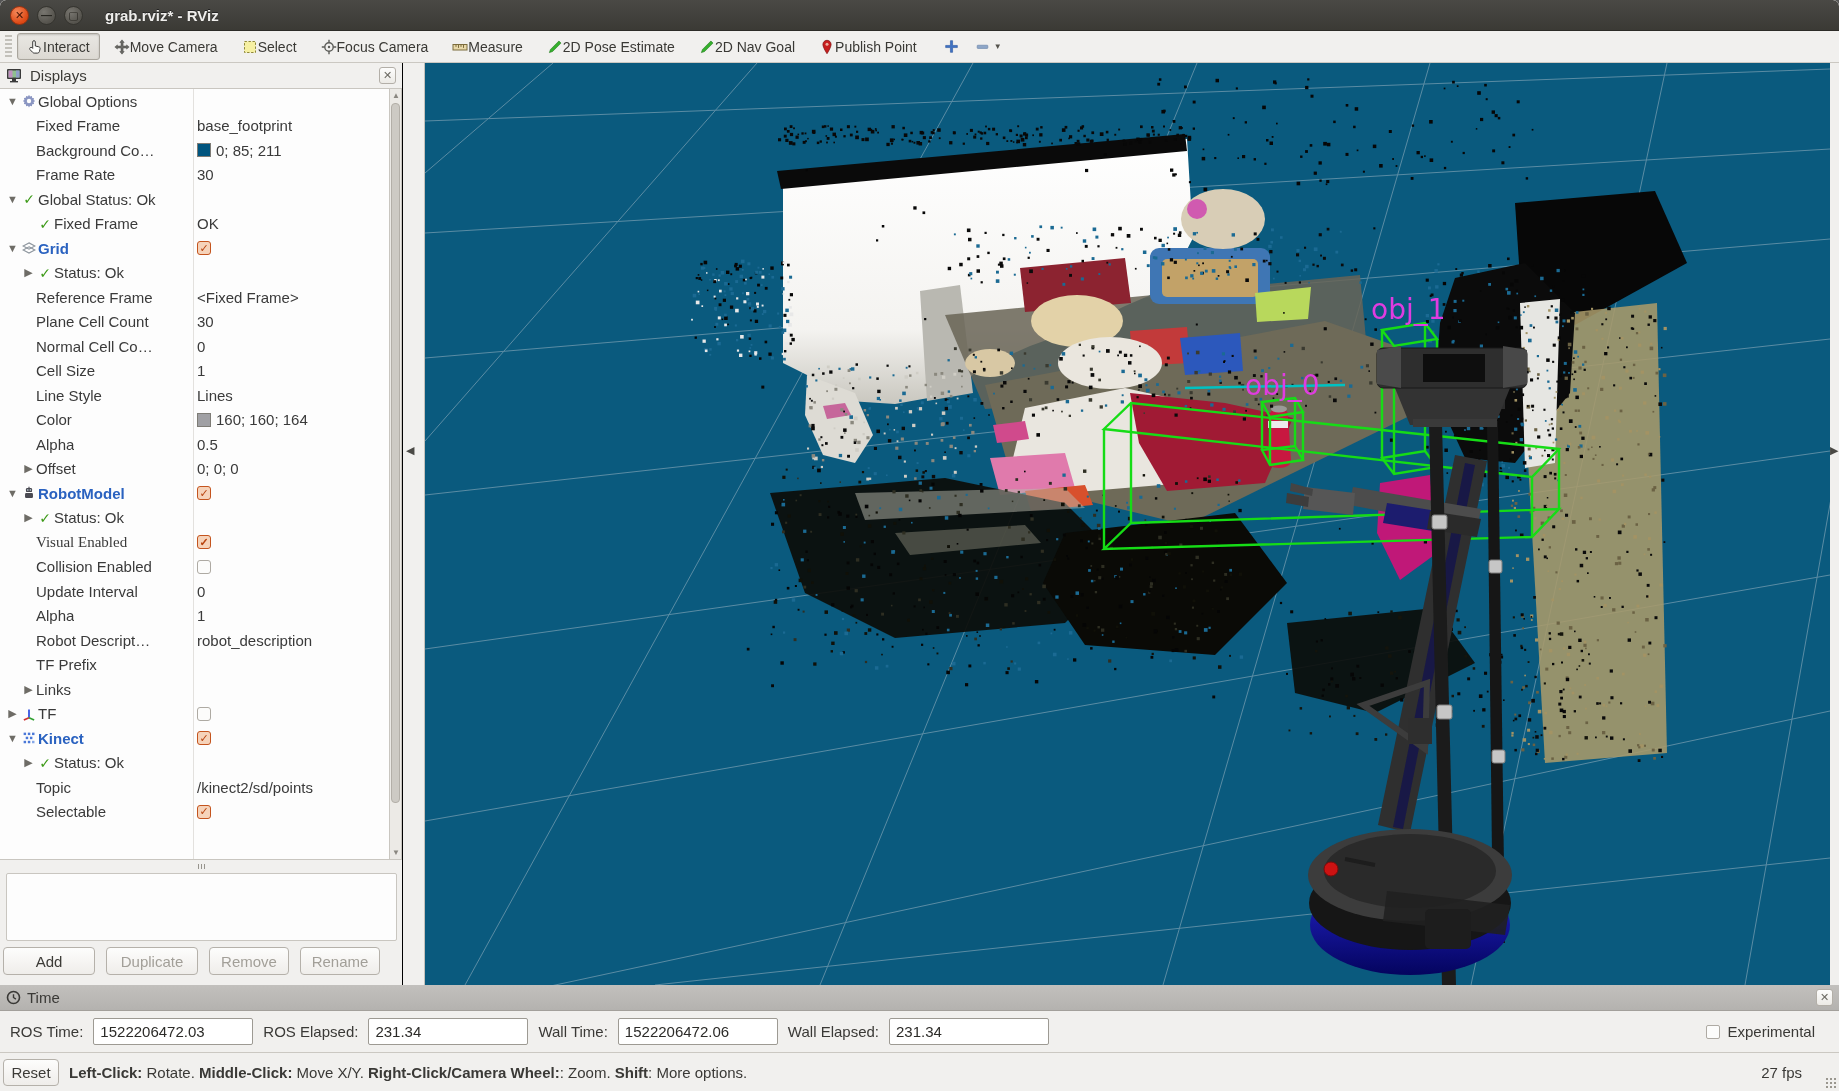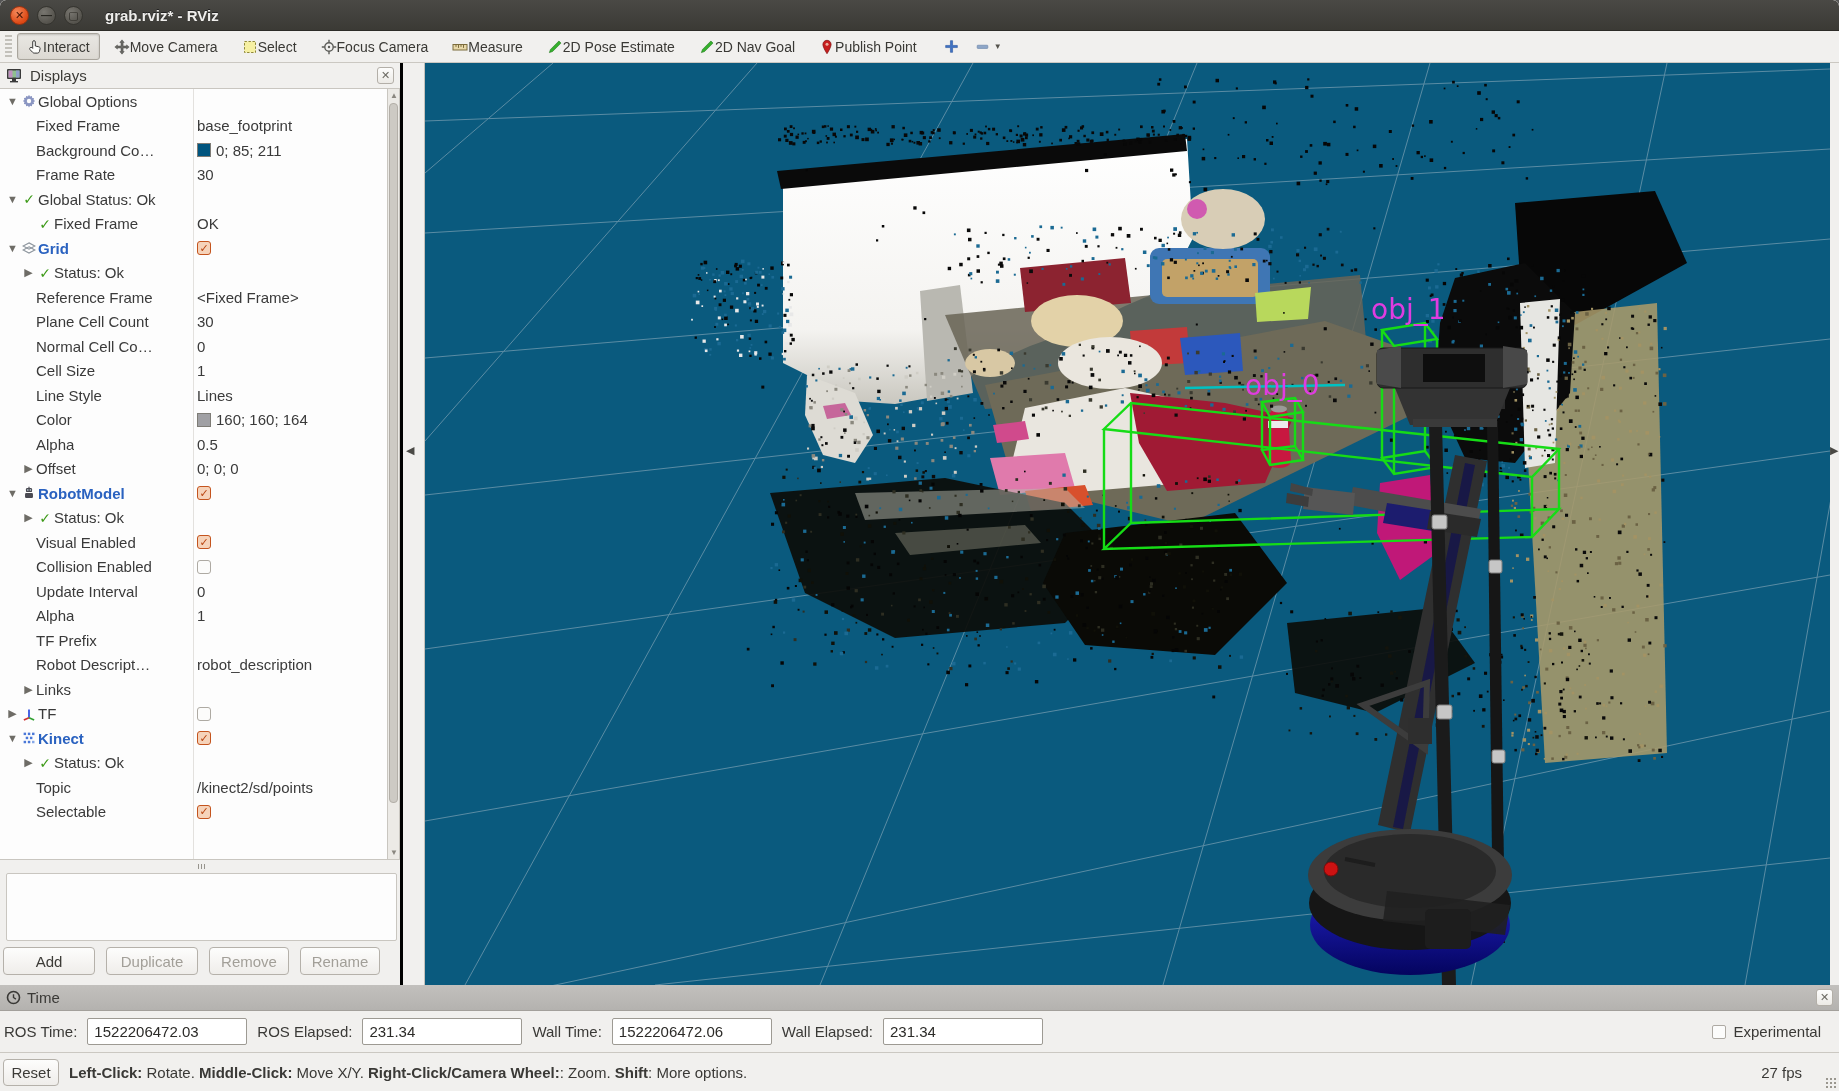--- a/index.html
+++ b/index.html
@@ -35,7 +35,7 @@
   
   .main{position:absolute;left:0;top:63px;width:100%;height:922px;display:flex;}
   .displays{width:403px;height:100%;background:#f1f0ee;position:relative;
-    border-right:3px solid #000000;}
+    border-right:1px solid #000000;}
   .panel-head{height:25px;display:flex;align-items:center;padding:0 6px;font-size:15px;
     color:#3c3b37;background:#f1f0ee;}
   .panel-head .ph-title{margin-left:7px;flex:1;}

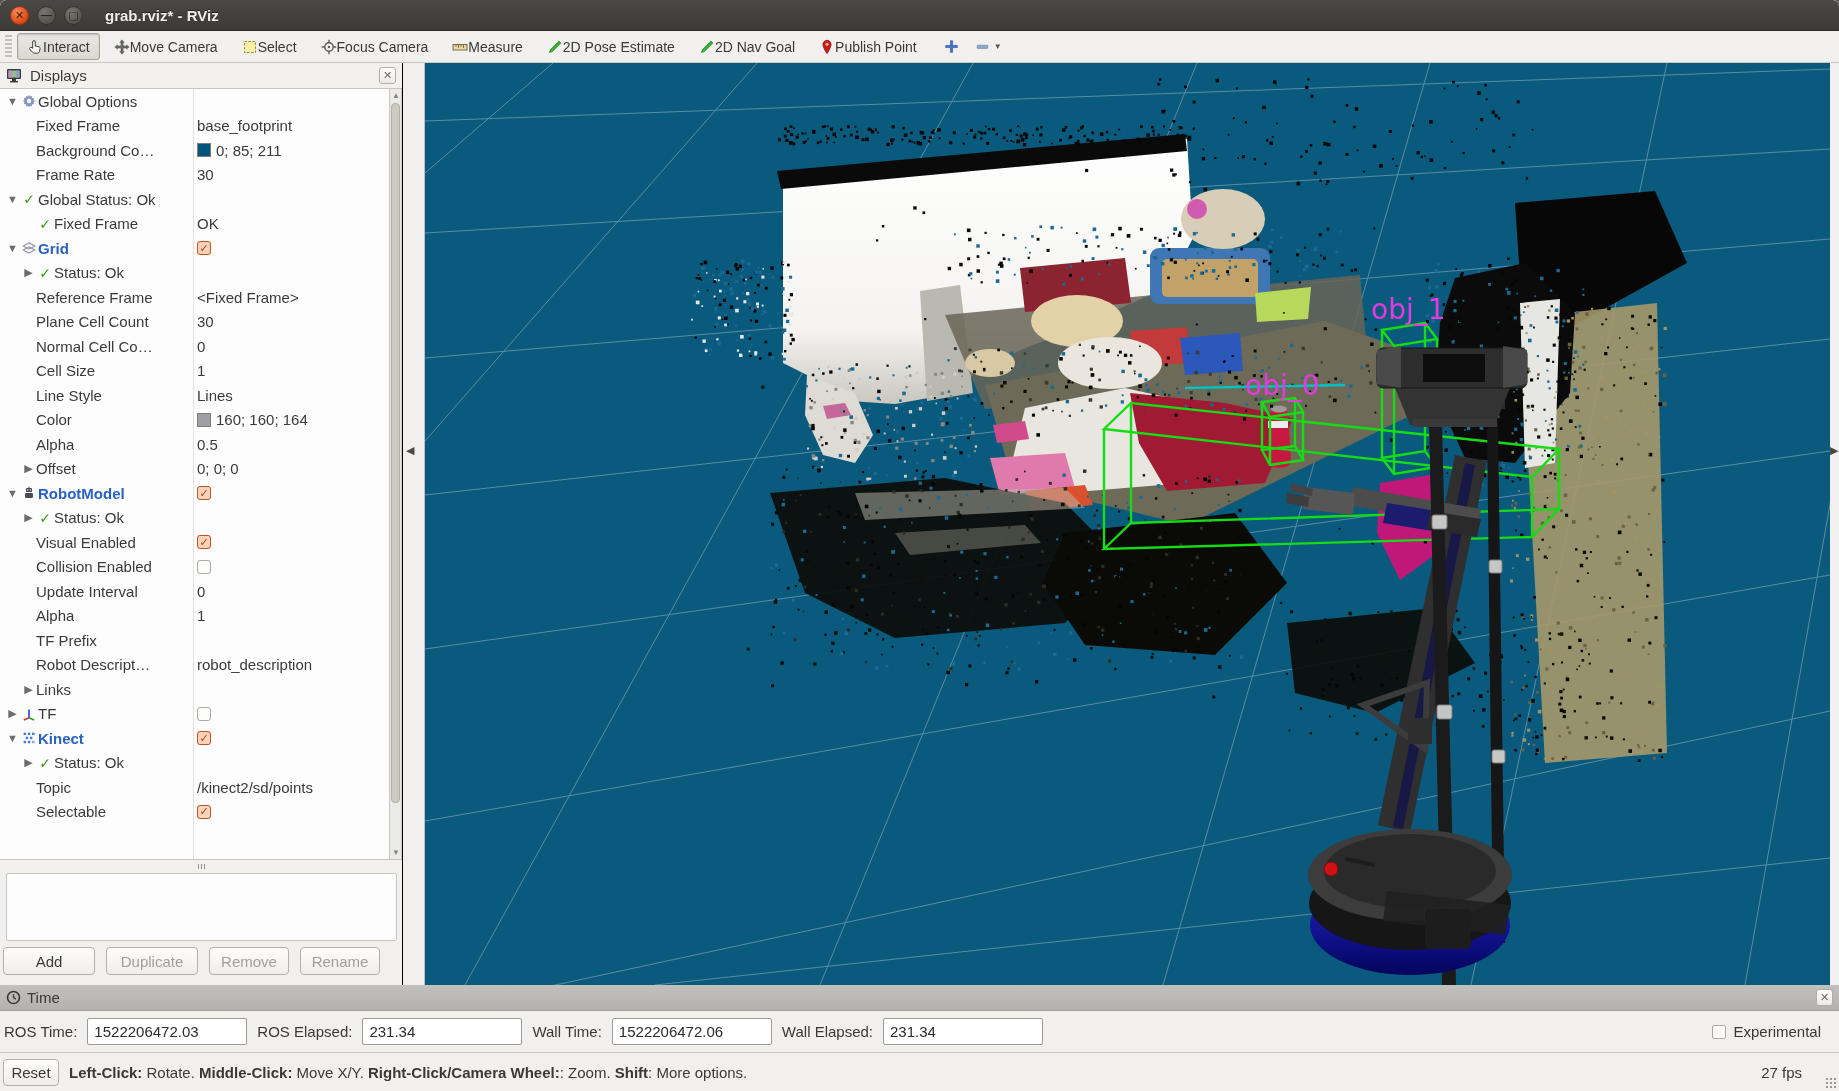--- a/index.html
+++ b/index.html
@@ -364,7 +364,7 @@
             </span>
             <span class="tname">Status: Ok</span>
           </div>
-          <div class="trow" style="padding-left: 21px;">
+          <div class="trow" style="padding-left: 21px; font-family: Liberation Serif, serif;">
             <span class="slot arrow"></span>
             <span class="tname">Visual Enabled</span>
             <div class="tval">

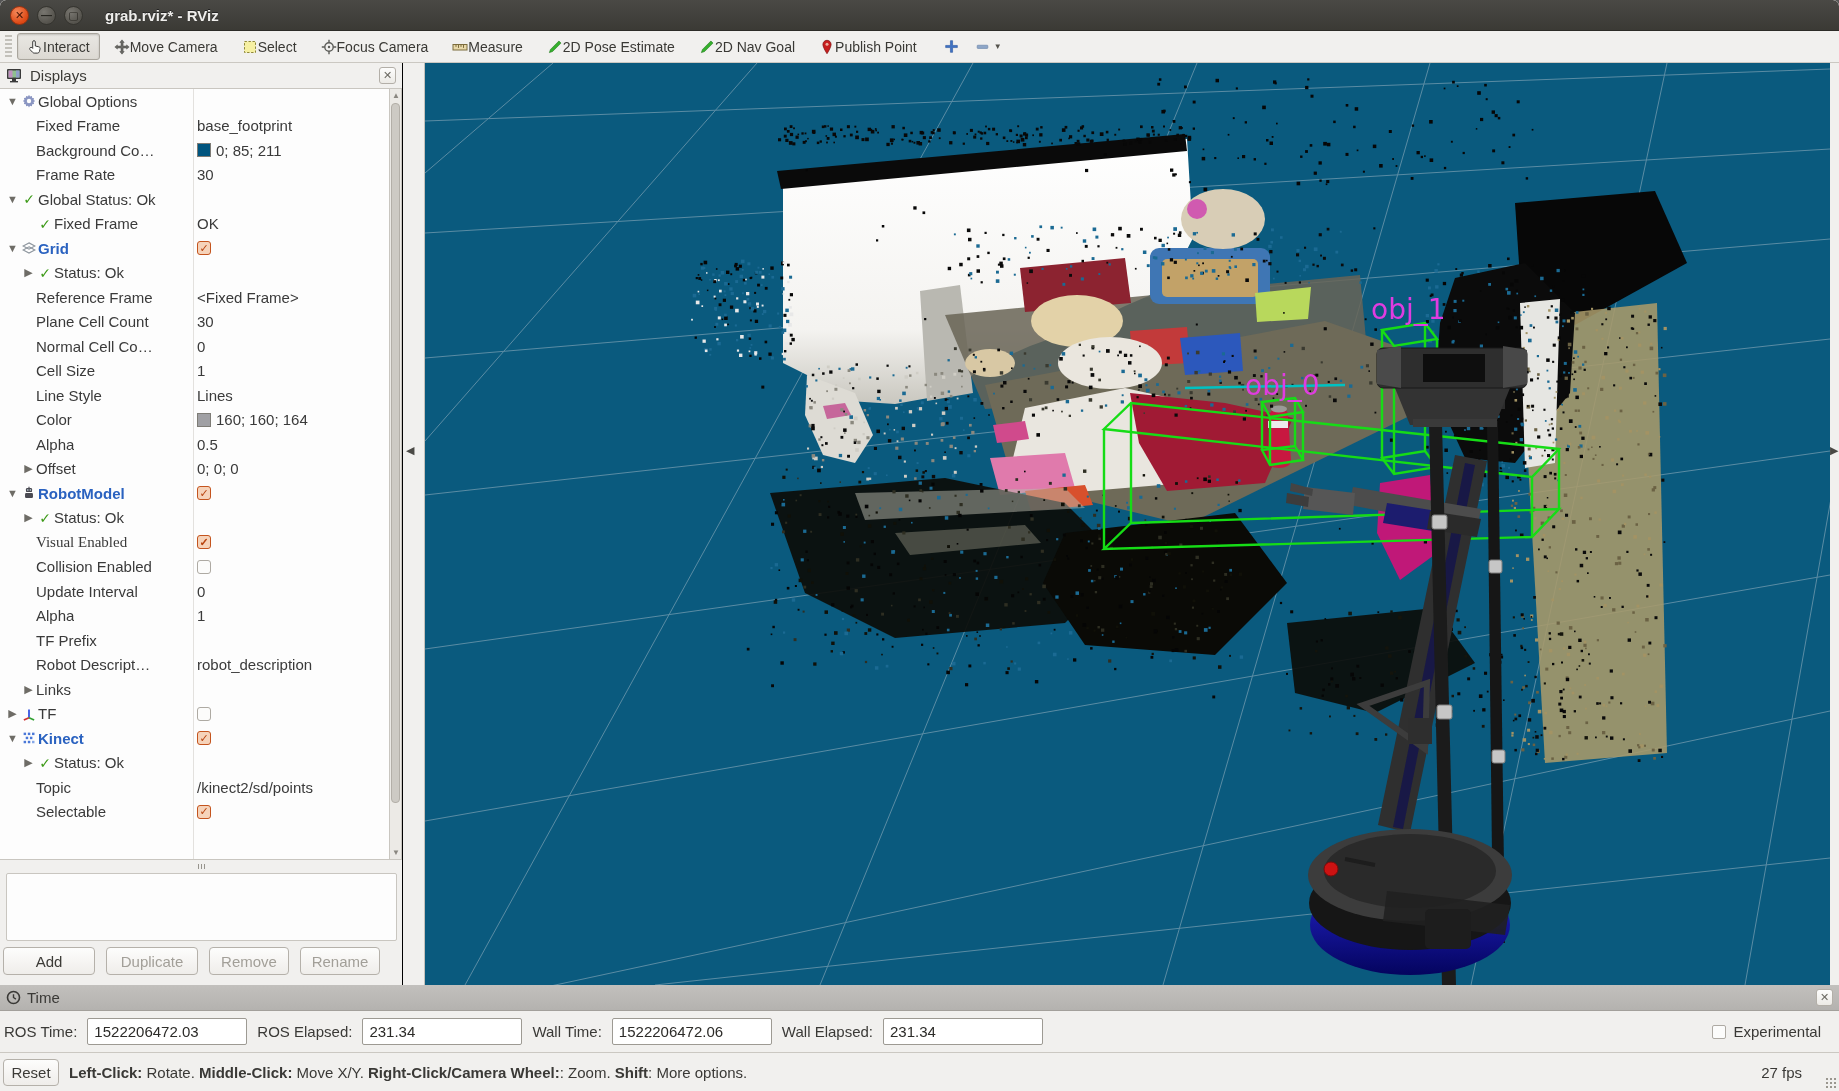--- a/index.html
+++ b/index.html
@@ -394,14 +394,14 @@
           </div>
           <div class="trow" style="padding-left: 21px;">
             <span class="slot arrow"></span>
-            <span class="tname">TF Prefix</span>
-          </div>
-          <div class="trow" style="padding-left: 21px;">
-            <span class="slot arrow"></span>
             <span class="tname">Robot Descript…</span>
             <div class="tval">
               <span>robot_description</span>
             </div>
+          </div>
+          <div class="trow" style="padding-left: 21px;">
+            <span class="slot arrow"></span>
+            <span class="tname">TF Prefix</span>
           </div>
           <div class="trow" style="padding-left: 21px;">
             <span class="slot arrow">▶</span>

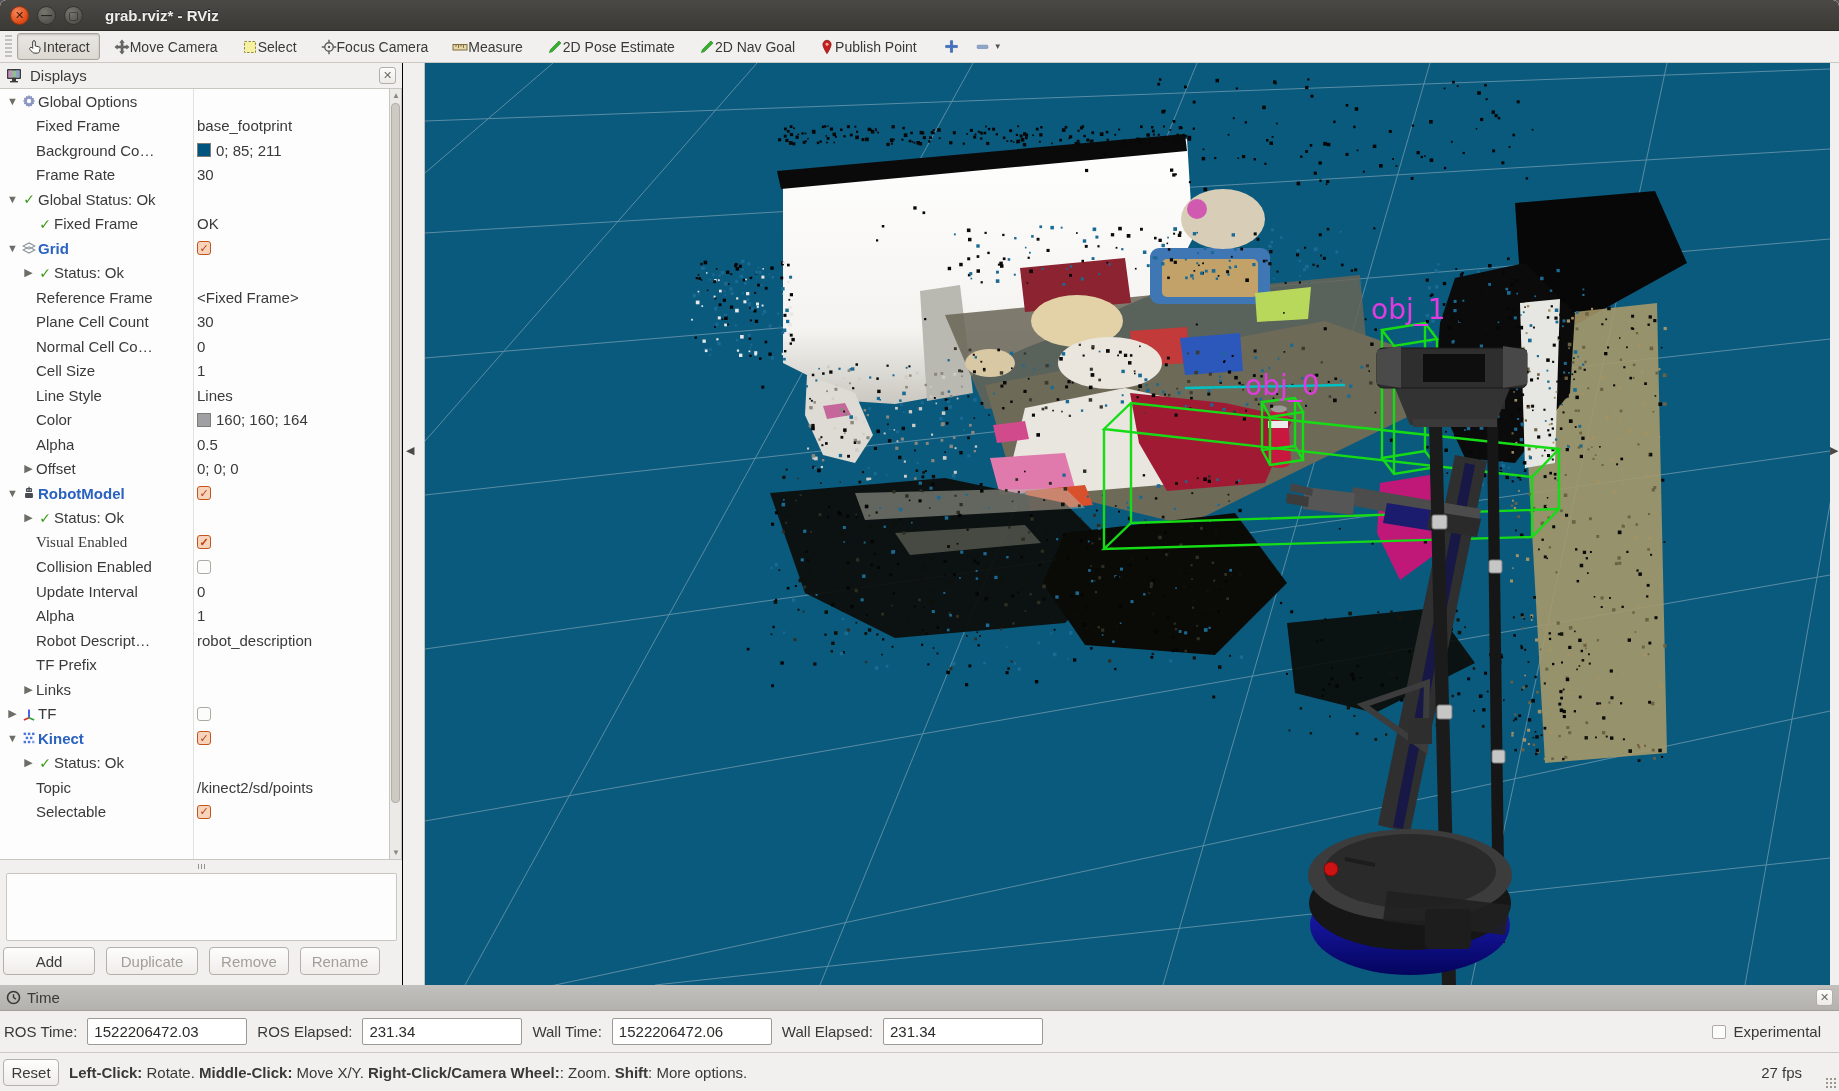--- a/index.html
+++ b/index.html
@@ -84,7 +84,7 @@
   .tp-head{height:26px;background:linear-gradient(#c2c0bd,#b4b2af);display:flex;align-items:center;
     padding:0 6px;font-size:15px;color:#3a3936;border-bottom:1px solid #a3a09b;}
   .tp-head .ph-title{margin-left:6px;flex:1;}
-  .tp-body{height:41px;display:flex;align-items:center;padding:0 4px;gap:10px;font-size:15px;color:#3a3936;}
+  .tp-body{height:41px;display:flex;align-items:center;padding:0 10px;gap:10px;font-size:15px;color:#3a3936;}
   .tfield{height:27px;width:160px;background:#fff;border:1px solid #9d9a93;border-radius:2px;
     display:flex;align-items:center;padding:0 6px;font-size:15px;color:#2c2b28;}
   .tp-exp{margin-left:auto;display:flex;align-items:center;gap:7px;margin-right:14px;}

